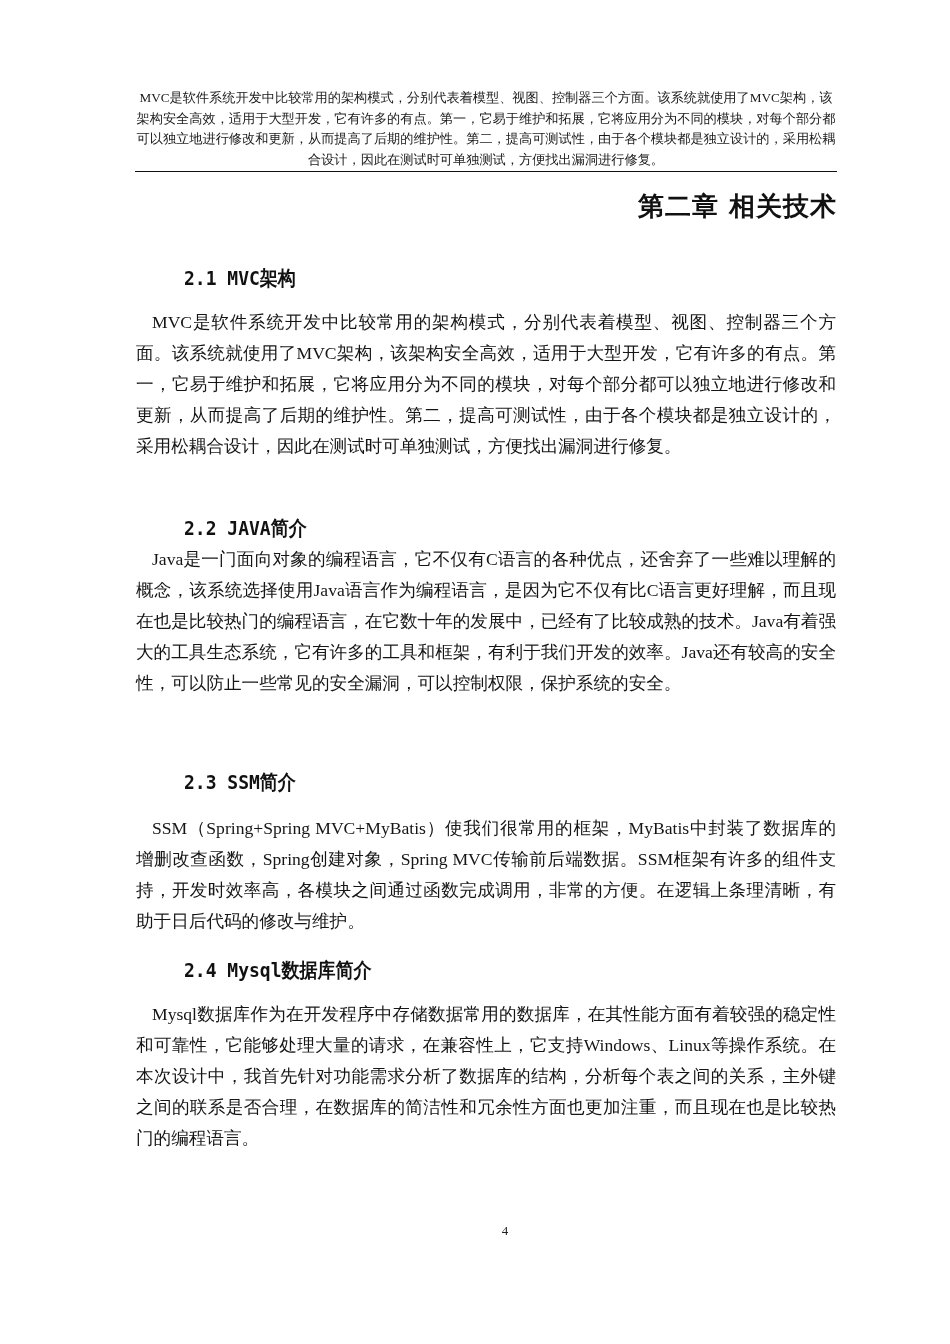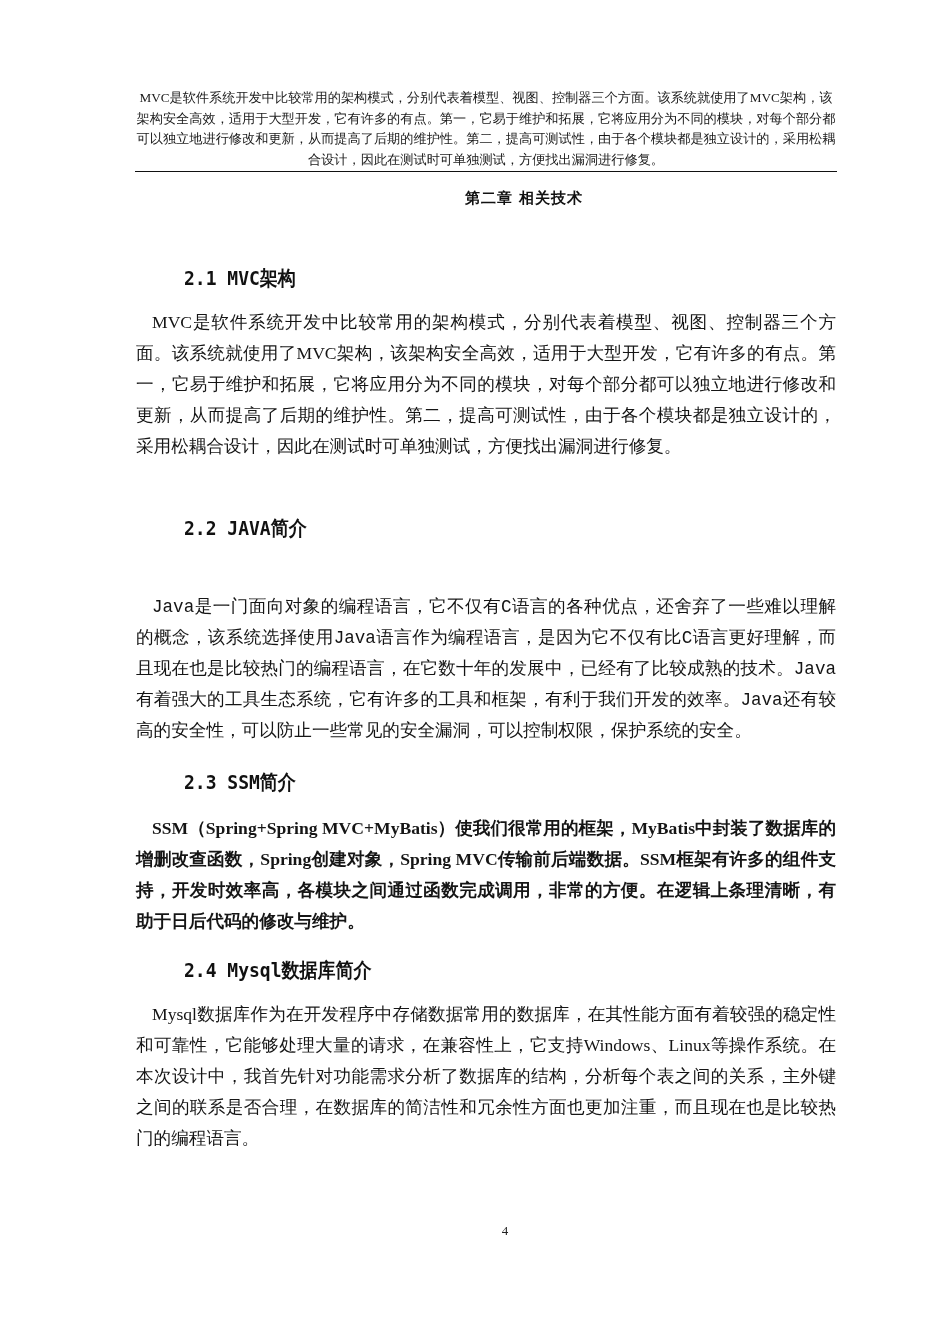--- a/index.html
+++ b/index.html
@@ -38,10 +38,10 @@
       left: 135px;
       top: 189px;
       width: 702px;
-      text-align: center;
+      text-align: right;
       font-family: "DejaVu Sans", "Liberation Sans", sans-serif;
       font-weight: bold;
-      font-size: 15px;
+      font-size: 26px;
       letter-spacing: 1px;
       padding-left: 76px;
       box-sizing: border-box;

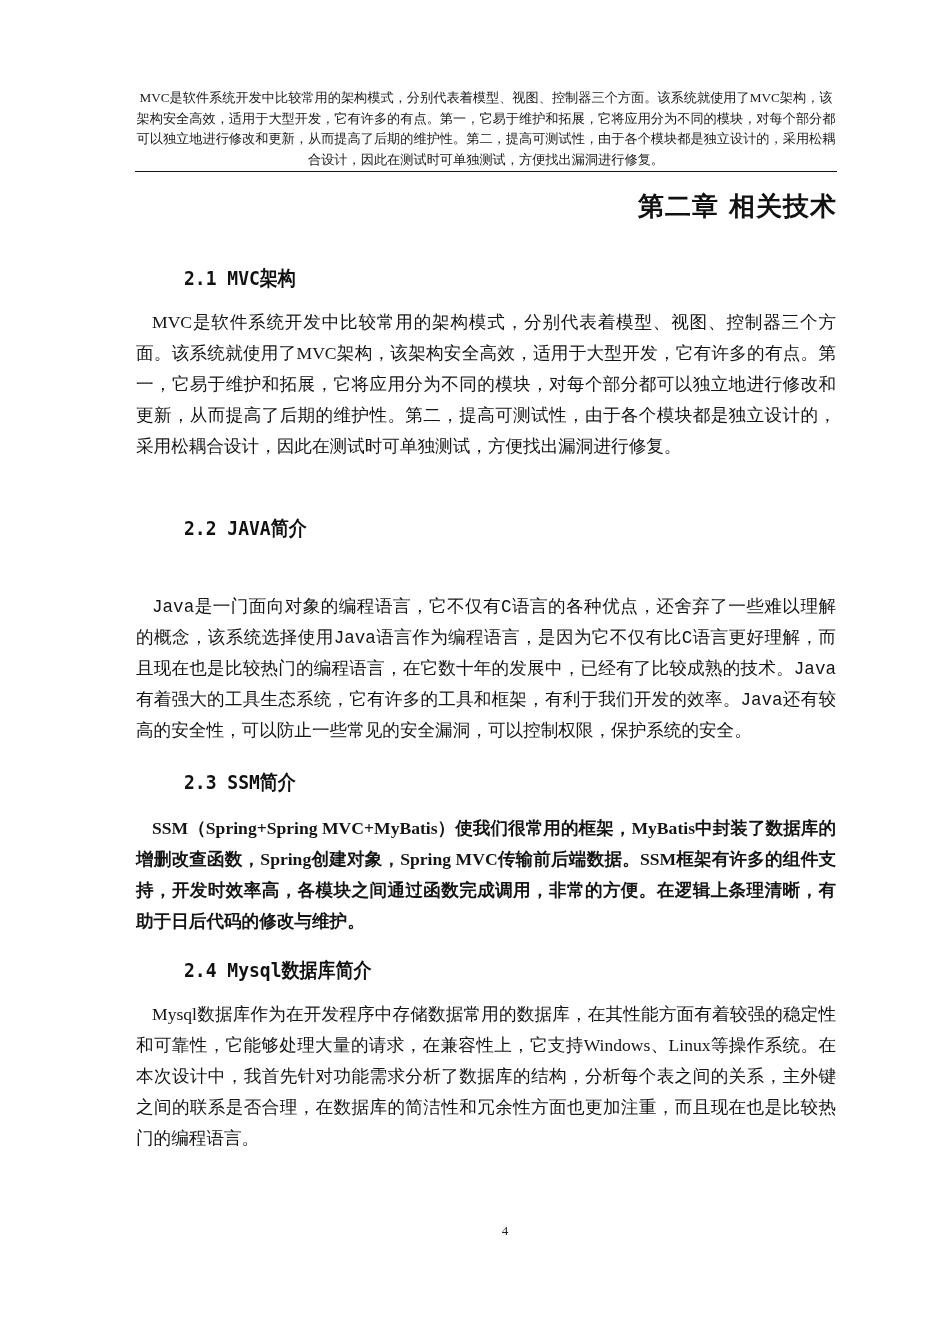--- a/index.html
+++ b/index.html
@@ -92,7 +92,7 @@
 <div class="para" style="top:307px;">MVC是软件系统开发中比较常用的架构模式，分别代表着模型、视图、控制器三个方面。该系统就使用了MVC架构，该架构安全高效，适用于大型开发，它有许多的有点。第一，它易于维护和拓展，它将应用分为不同的模块，对每个部分都可以独立地进行修改和更新，从而提高了后期的维护性。第二，提高可测试性，由于各个模块都是独立设计的，采用松耦合设计，因此在测试时可单独测试，方便找出漏洞进行修复。</div>
 
 <div class="section-heading" style="top:514px;">2.2 JAVA简介</div>
-<div class="para" style="top:592px;font-family:Liberation Mono, monospace;">Java是一门面向对象的编程语言，它不仅有C语言的各种优点，还舍弃了一些难以理解的概念，该系统选择使用Java语言作为编程语言，是因为它不仅有比C语言更好理解，而且现在也是比较热门的编程语言，在它数十年的发展中，已经有了比较成熟的技术。Java有着强大的工具生态系统，它有许多的工具和框架，有利于我们开发的效率。Java还有较高的安全性，可以防止一些常见的安全漏洞，可以控制权限，保护系统的安全。</div>
+<div class="para" style="top:544px;">Java是一门面向对象的编程语言，它不仅有C语言的各种优点，还舍弃了一些难以理解的概念，该系统选择使用Java语言作为编程语言，是因为它不仅有比C语言更好理解，而且现在也是比较热门的编程语言，在它数十年的发展中，已经有了比较成熟的技术。Java有着强大的工具生态系统，它有许多的工具和框架，有利于我们开发的效率。Java还有较高的安全性，可以防止一些常见的安全漏洞，可以控制权限，保护系统的安全。</div>
 
 <div class="section-heading" style="top:768px;">2.3 SSM简介</div>
 <div class="para mono-mix" style="top:813px;font-weight:bold;">SSM（Spring+Spring MVC+MyBatis）使我们很常用的框架，MyBatis中封装了数据库的增删改查函数，Spring创建对象，Spring MVC传输前后端数据。SSM框架有许多的组件支持，开发时效率高，各模块之间通过函数完成调用，非常的方便。在逻辑上条理清晰，有助于日后代码的修改与维护。</div>

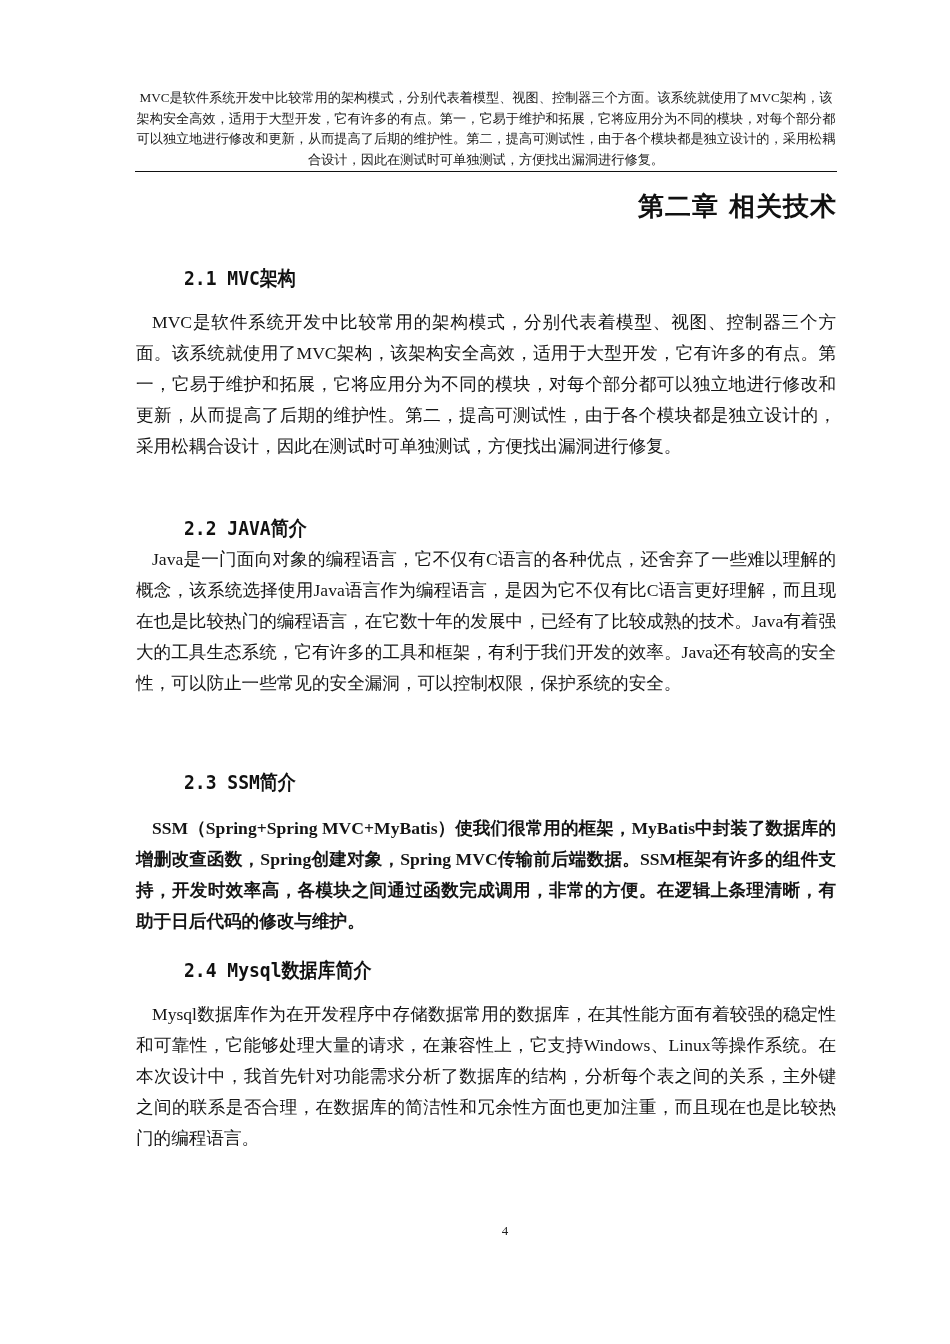--- a/index.html
+++ b/index.html
@@ -95,7 +95,7 @@
 <div class="para" style="top:544px;">Java是一门面向对象的编程语言，它不仅有C语言的各种优点，还舍弃了一些难以理解的概念，该系统选择使用Java语言作为编程语言，是因为它不仅有比C语言更好理解，而且现在也是比较热门的编程语言，在它数十年的发展中，已经有了比较成熟的技术。Java有着强大的工具生态系统，它有许多的工具和框架，有利于我们开发的效率。Java还有较高的安全性，可以防止一些常见的安全漏洞，可以控制权限，保护系统的安全。</div>
 
 <div class="section-heading" style="top:768px;">2.3 SSM简介</div>
-<div class="para mono-mix" style="top:813px;font-weight:bold;">SSM（Spring+Spring MVC+MyBatis）使我们很常用的框架，MyBatis中封装了数据库的增删改查函数，Spring创建对象，Spring MVC传输前后端数据。SSM框架有许多的组件支持，开发时效率高，各模块之间通过函数完成调用，非常的方便。在逻辑上条理清晰，有助于日后代码的修改与维护。</div>
+<div class="para mono-mix" style="top:813px;">SSM（Spring+Spring MVC+MyBatis）使我们很常用的框架，MyBatis中封装了数据库的增删改查函数，Spring创建对象，Spring MVC传输前后端数据。SSM框架有许多的组件支持，开发时效率高，各模块之间通过函数完成调用，非常的方便。在逻辑上条理清晰，有助于日后代码的修改与维护。</div>
 
 <div class="section-heading" style="top:956px;">2.4 Mysql数据库简介</div>
 <div class="para" style="top:999px;">Mysql数据库作为在开发程序中存储数据常用的数据库，在其性能方面有着较强的稳定性和可靠性，它能够处理大量的请求，在兼容性上，它支持Windows、Linux等操作系统。在本次设计中，我首先针对功能需求分析了数据库的结构，分析每个表之间的关系，主外键之间的联系是否合理，在数据库的简洁性和冗余性方面也更加注重，而且现在也是比较热门的编程语言。</div>

